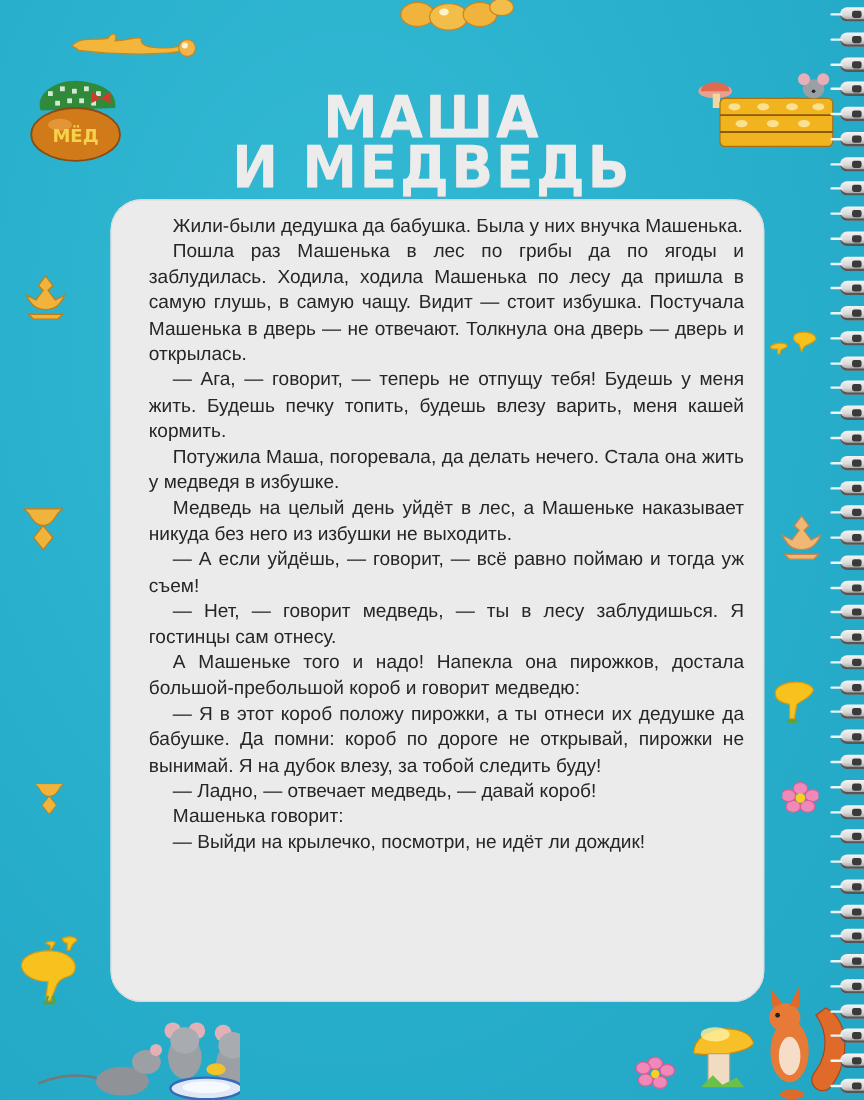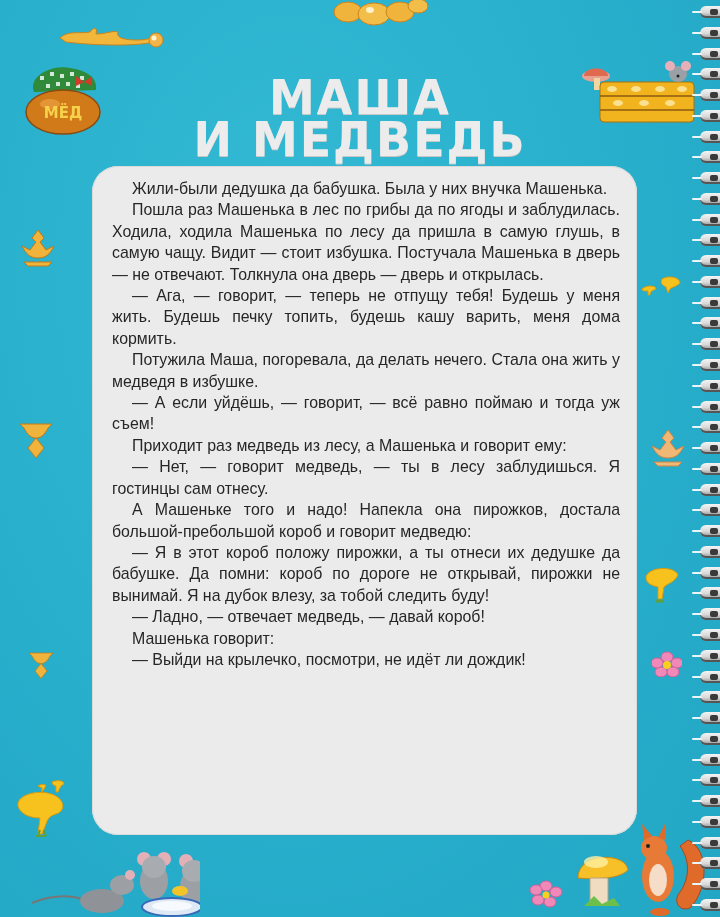--- a/index.html
+++ b/index.html
@@ -56,7 +56,7 @@
     font-size: 15.9px; line-height: 21.4px; color: #262626;
     text-align: justify;
   }
-  .story p { text-indent: 20px; }
+  .story p { text-indent: 20px; margin-left: 12px; }
 
   
   .deco { position: absolute; }

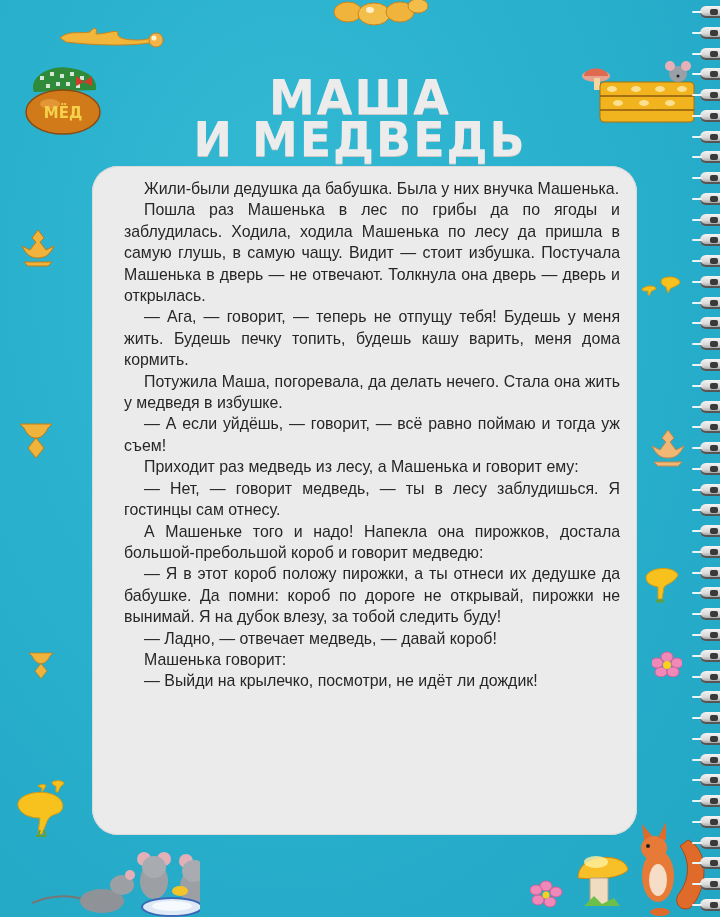--- a/index.html
+++ b/index.html
@@ -183,7 +183,7 @@
   <div class="story">
     <p>Жили-были дедушка да бабушка. Была у них внучка Машенька.</p>
     <p>Пошла раз Машенька в лес по грибы да по ягоды и заблудилась. Ходила, ходила Машенька по лесу да пришла в самую глушь, в самую чащу. Видит — стоит избушка. Постучала Машенька в дверь — не отвечают. Толкнула она дверь — дверь и открылась.</p>
-    <p>— Ага, — говорит, — теперь не отпущу тебя! Будешь у меня жить. Будешь печку топить, будешь кашу варить, меня дома кормить.</p>
+    <p>— Ага, — говорит, — теперь не отпущу тебя! Будешь у меня жить. Будешь печку топить, будешь влезу варить, меня кашей кормить.</p>
     <p>Потужила Маша, погоревала, да делать нечего. Стала она жить у медведя в избушке.</p>
     <p>— А если уйдёшь, — говорит, — всё равно поймаю и тогда уж съем!</p>
     <p>Приходит раз медведь из лесу, а Машенька и говорит ему:</p>

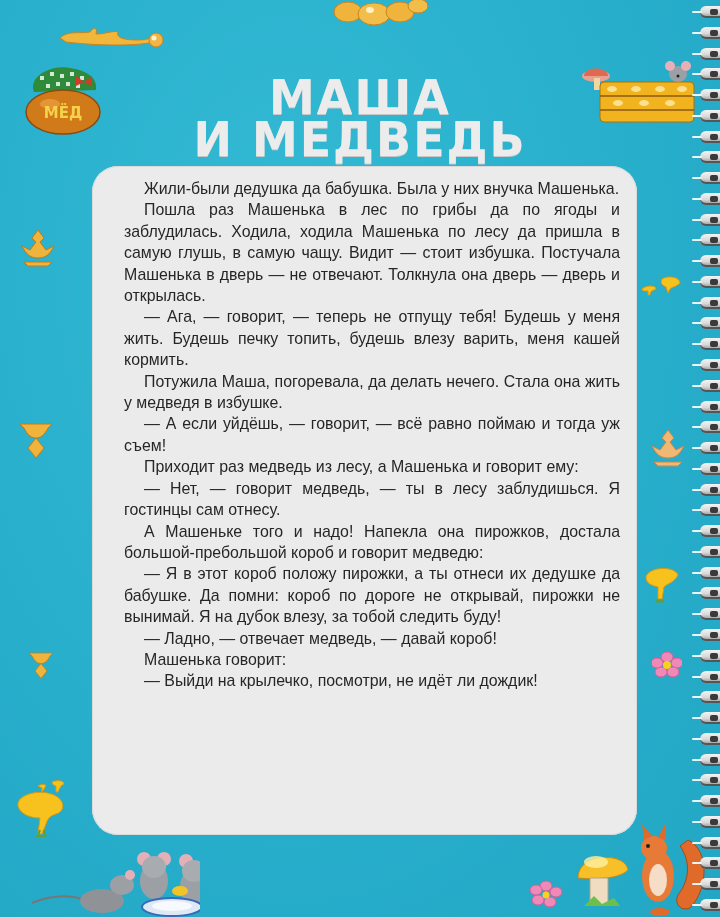--- a/index.html
+++ b/index.html
@@ -185,6 +185,7 @@
     <p>Пошла раз Машенька в лес по грибы да по ягоды и заблудилась. Ходила, ходила Машенька по лесу да пришла в самую глушь, в самую чащу. Видит — стоит избушка. Постучала Машенька в дверь — не отвечают. Толкнула она дверь — дверь и открылась.</p>
     <p>— Ага, — говорит, — теперь не отпущу тебя! Будешь у меня жить. Будешь печку топить, будешь влезу варить, меня кашей кормить.</p>
     <p>Потужила Маша, погоревала, да делать нечего. Стала она жить у медведя в избушке.</p>
+    <p>Медведь на целый день уйдёт в лес, а Машеньке наказывает никуда без него из избушки не выходить.</p>
     <p>— А если уйдёшь, — говорит, — всё равно поймаю и тогда уж съем!</p>
     <p>Приходит раз медведь из лесу, а Машенька и говорит ему:</p>
     <p>— Нет, — говорит медведь, — ты в лесу заблудишься. Я гостинцы сам отнесу.</p>

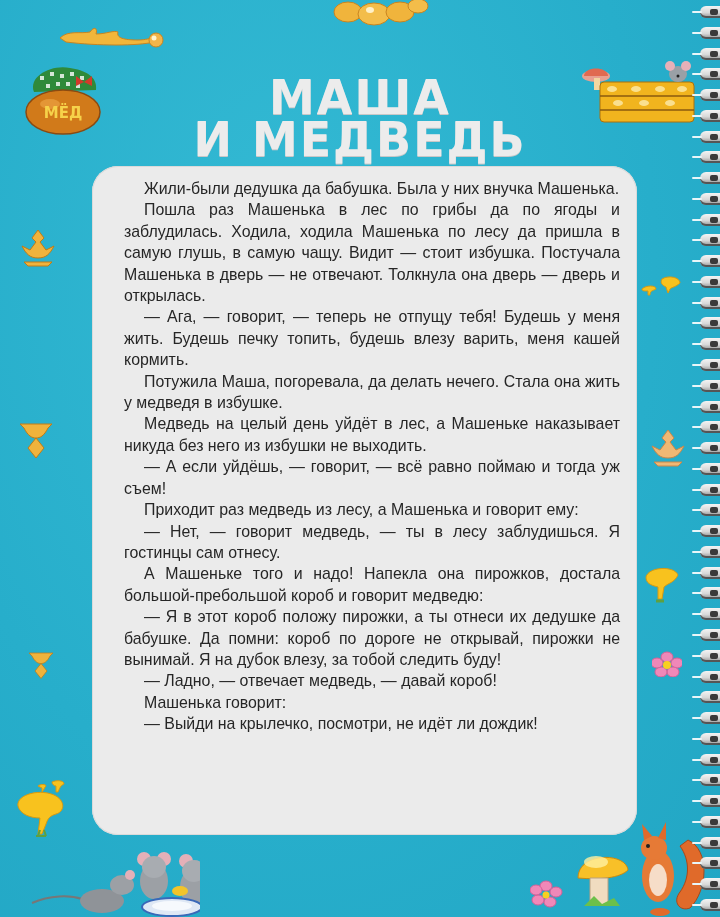--- a/index.html
+++ b/index.html
@@ -187,7 +187,6 @@
     <p>Потужила Маша, погоревала, да делать нечего. Стала она жить у медведя в избушке.</p>
     <p>Медведь на целый день уйдёт в лес, а Машеньке наказывает никуда без него из избушки не выходить.</p>
     <p>— А если уйдёшь, — говорит, — всё равно поймаю и тогда уж съем!</p>
-    <p>Приходит раз медведь из лесу, а Машенька и говорит ему:</p>
     <p>— Нет, — говорит медведь, — ты в лесу заблудишься. Я гостинцы сам отнесу.</p>
     <p>А Машеньке того и надо! Напекла она пирожков, достала большой-пребольшой короб и говорит медведю:</p>
     <p>— Я в этот короб положу пирожки, а ты отнеси их дедушке да бабушке. Да помни: короб по дороге не открывай, пирожки не вынимай. Я на дубок влезу, за тобой следить буду!</p>

